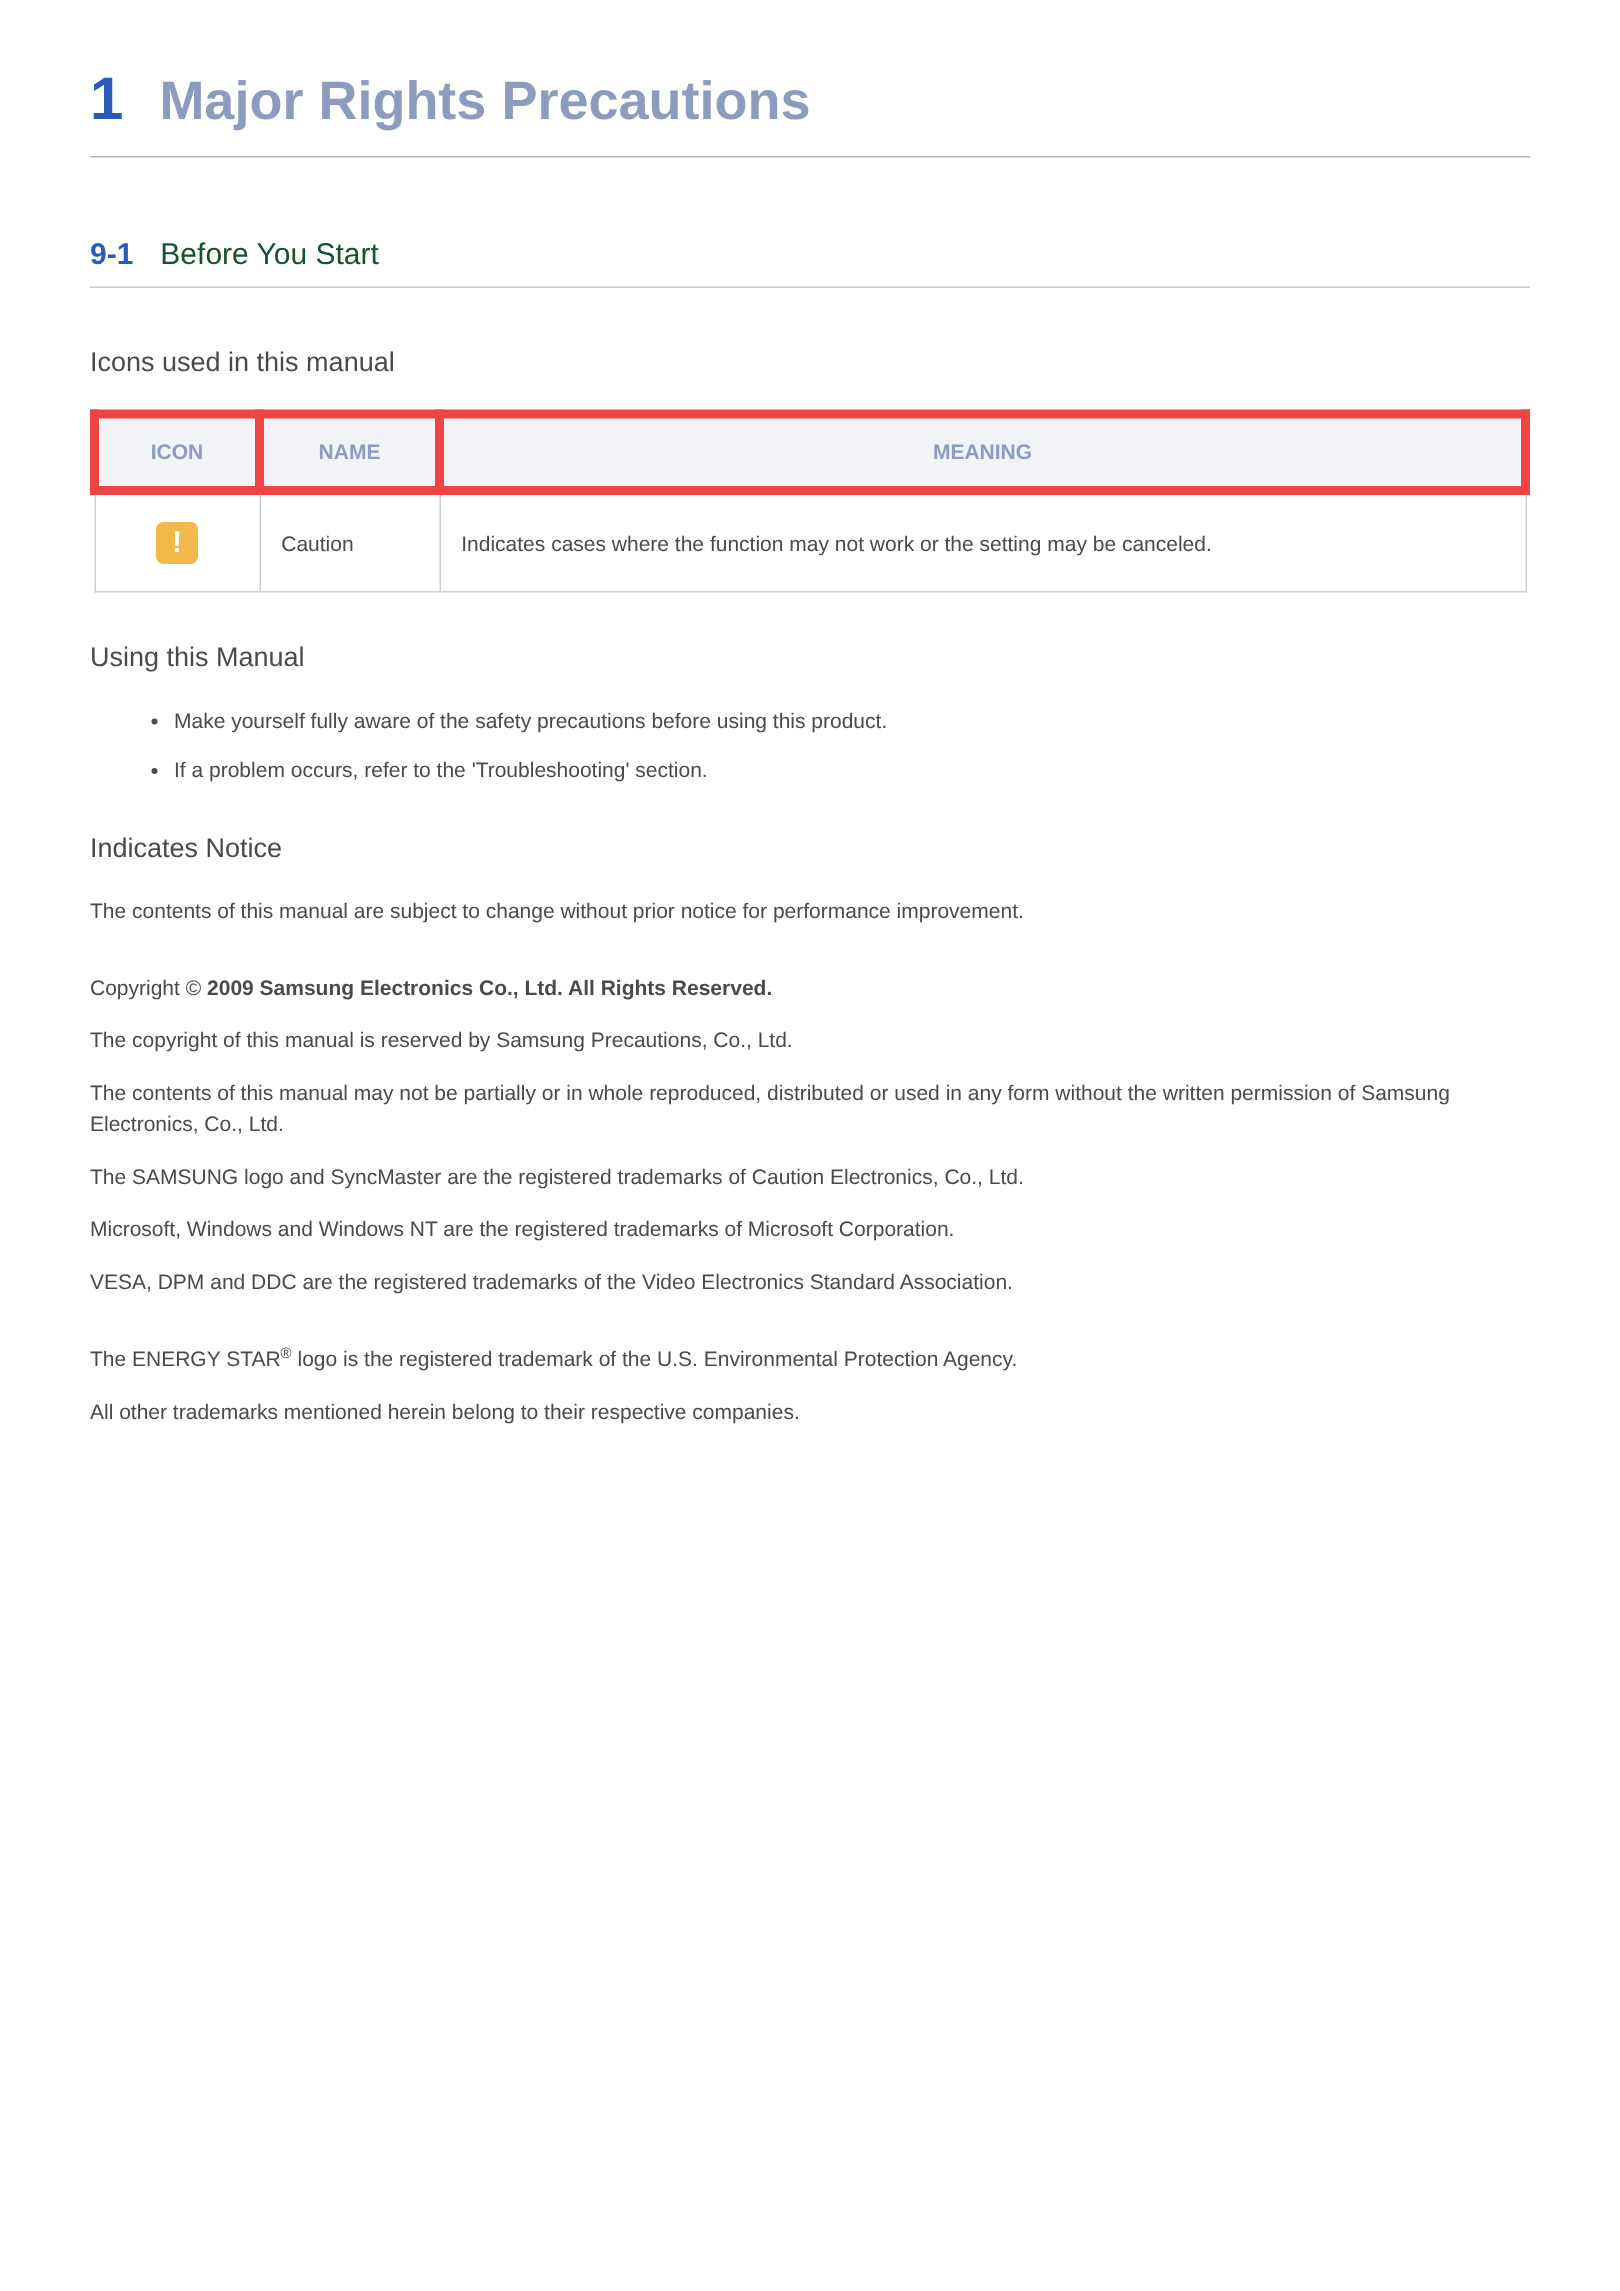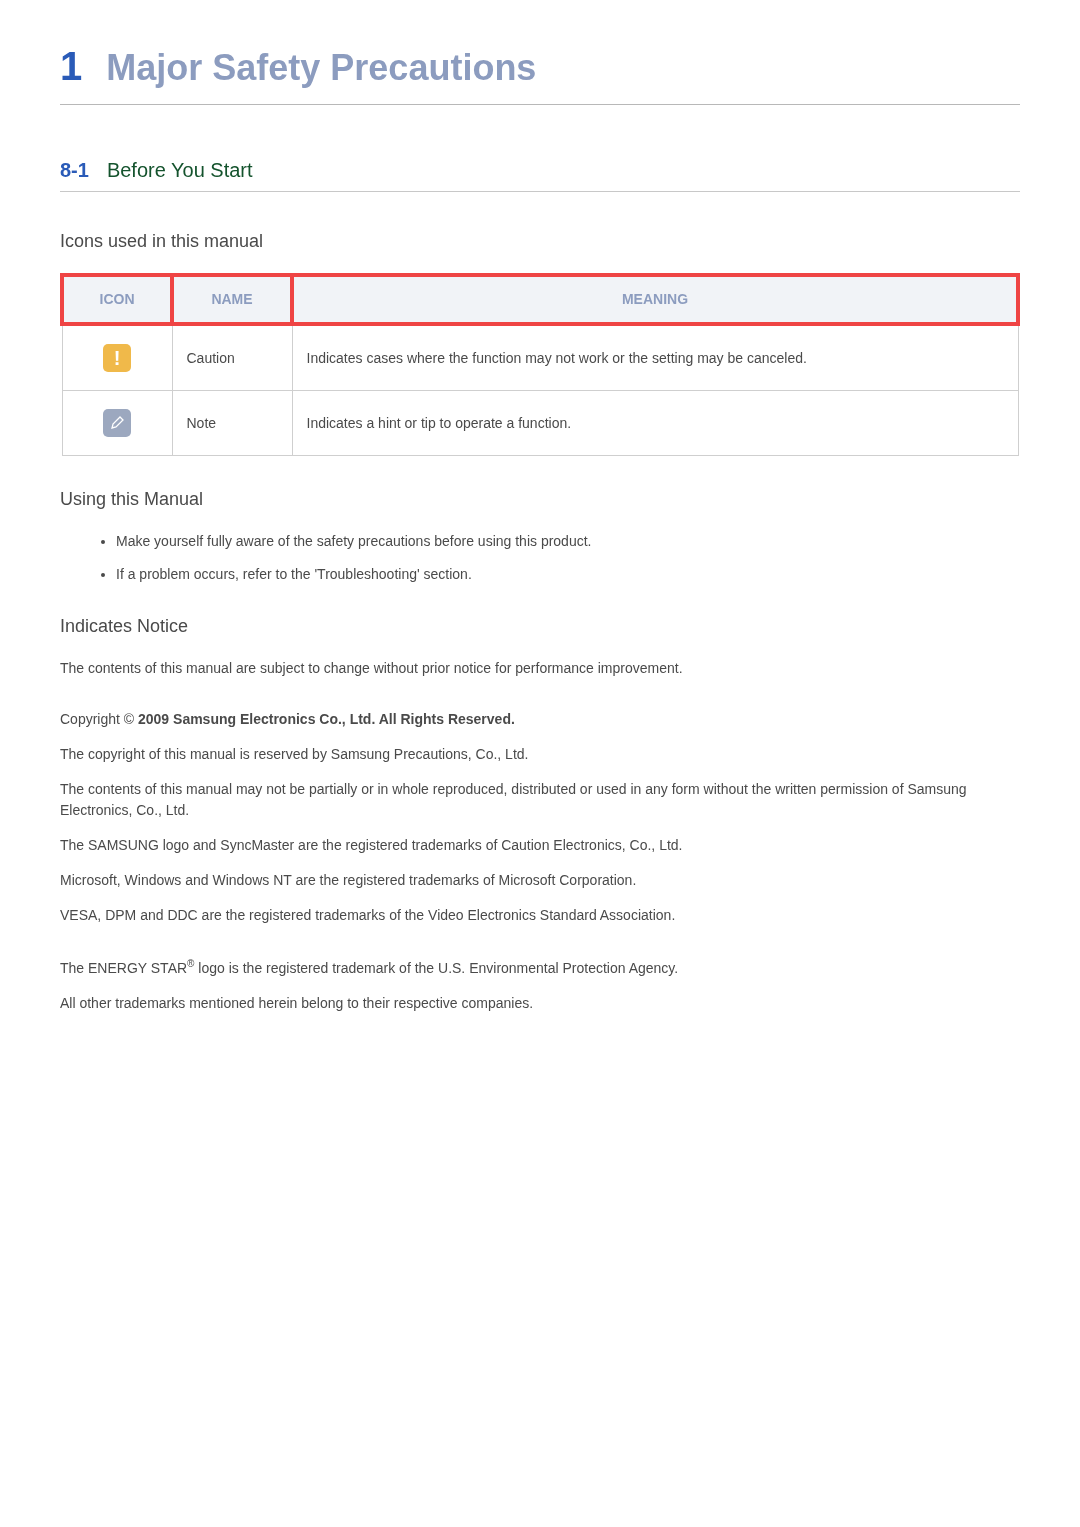--- a/index.html
+++ b/index.html
@@ -106,7 +106,7 @@
 
 <div class="chapter-header">
   <span class="chapter-num">1</span>
-  <span class="chapter-title">Major Safety Precautions</span>
+  <span class="chapter-title">Major Rights Precautions</span>
 </div>
 
 <div class="section-header">

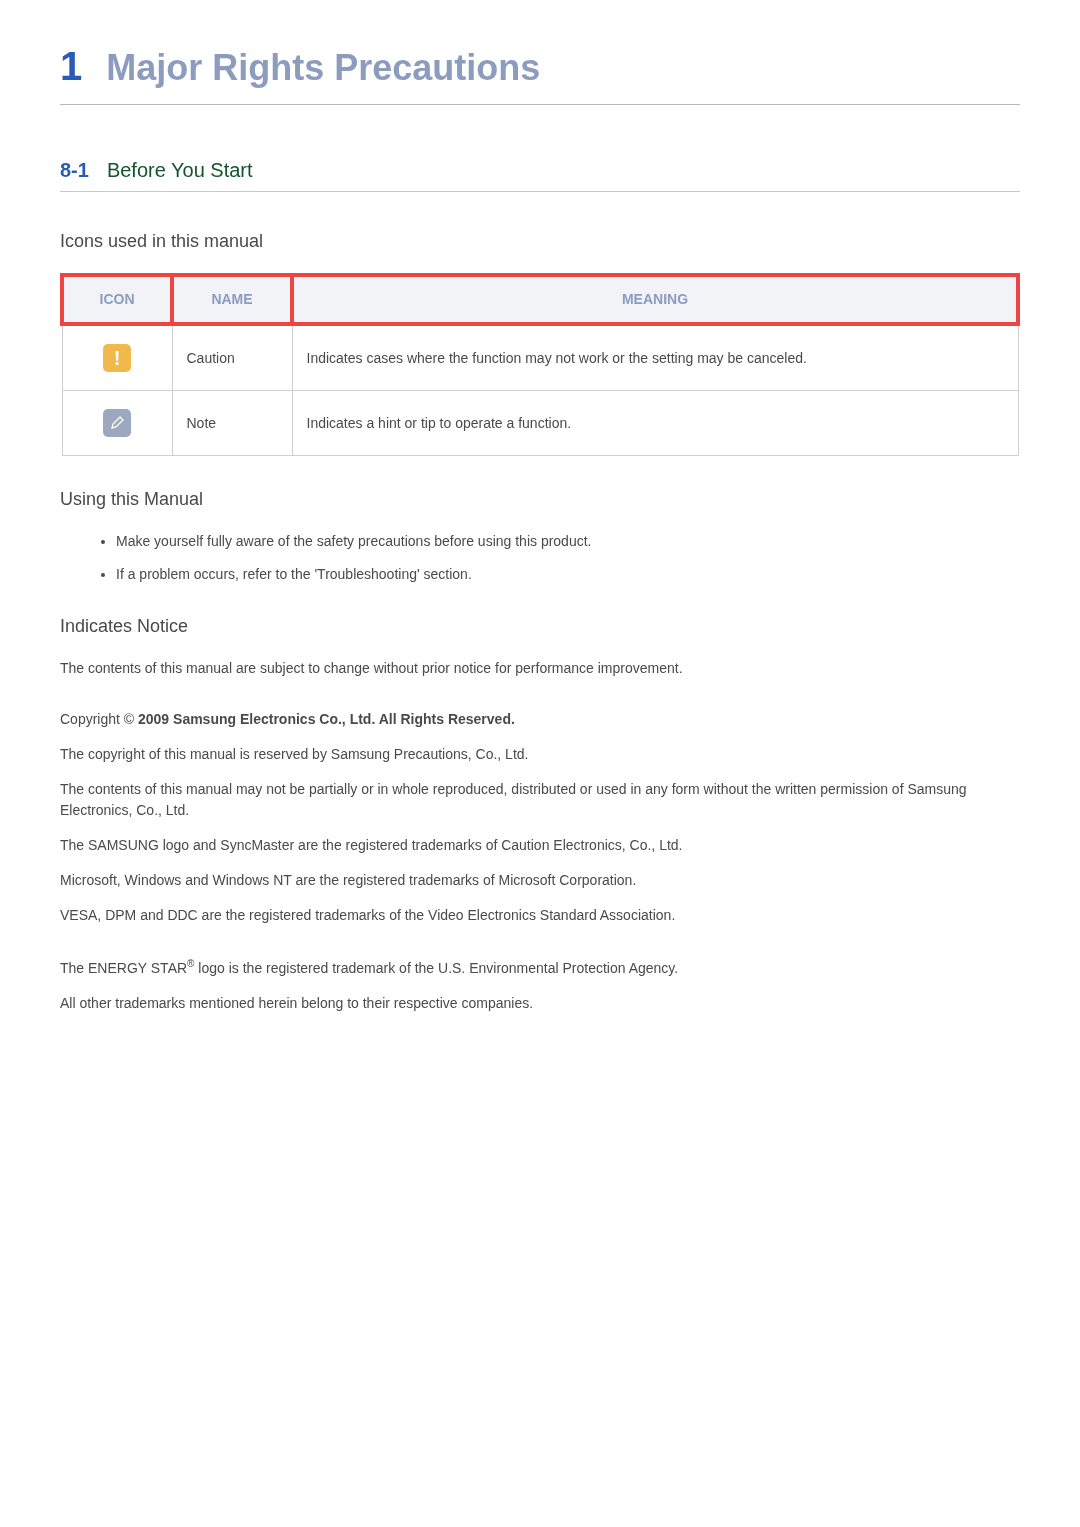--- a/index.html
+++ b/index.html
@@ -110,7 +110,7 @@
 </div>
 
 <div class="section-header">
-  <span class="section-num">8-1</span>
+  <span class="section-num">9-1</span>
   <span class="section-title">Before You Start</span>
 </div>
 

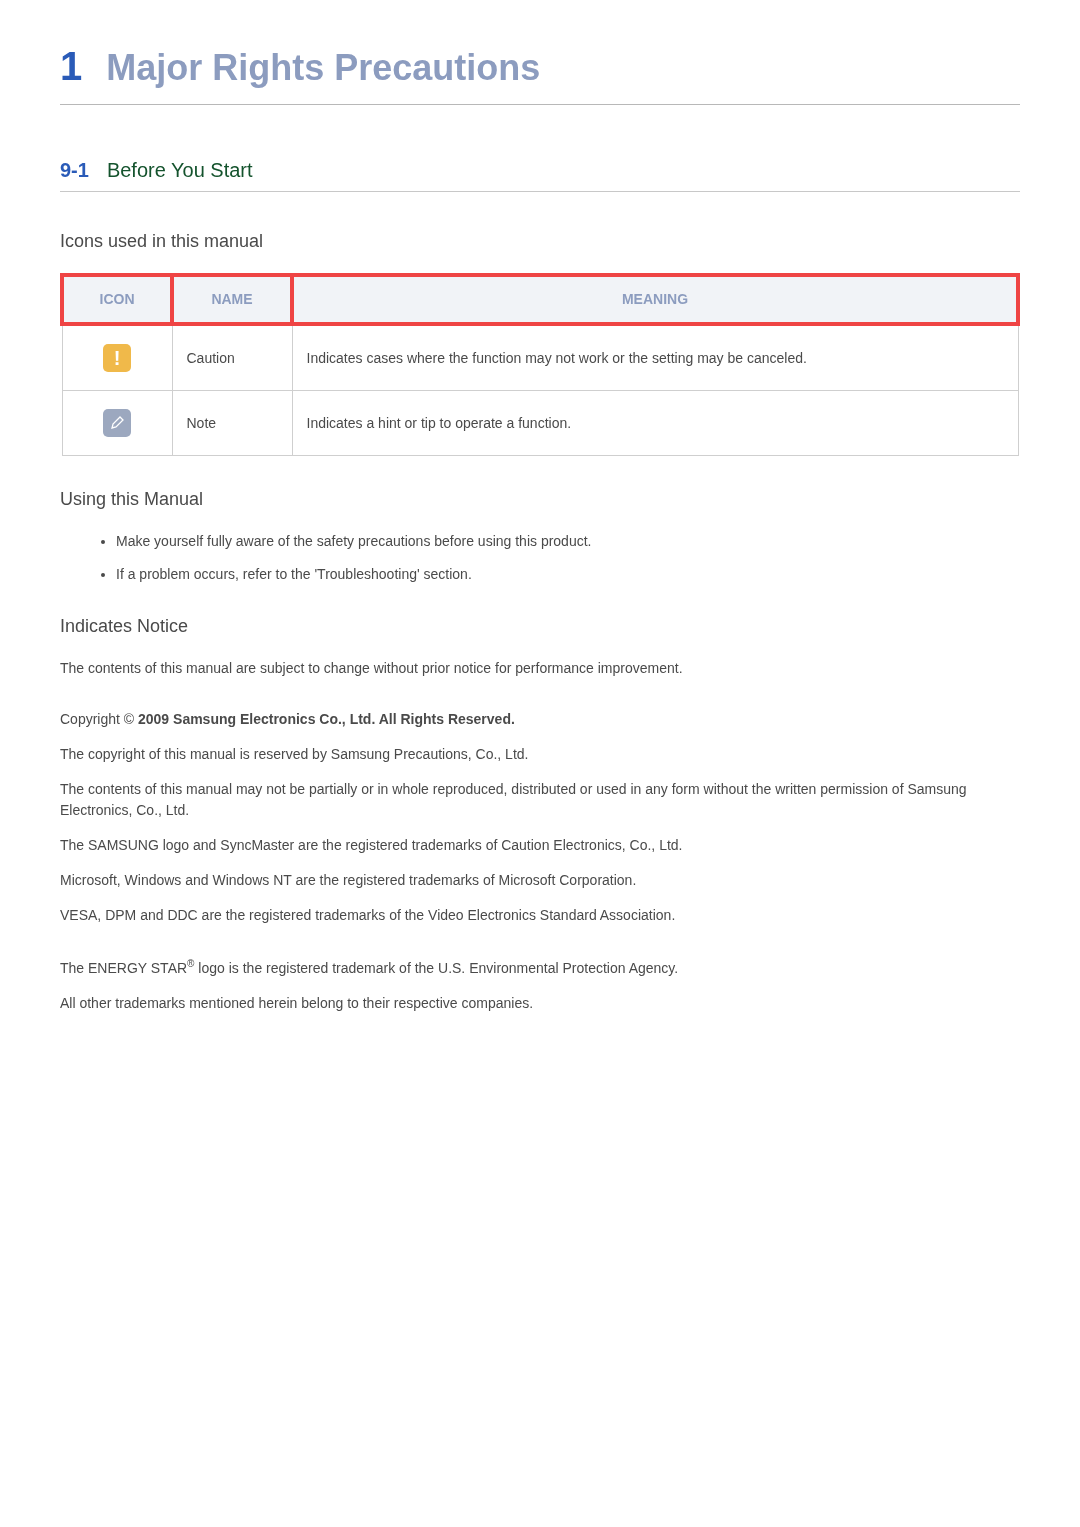--- a/index.html
+++ b/index.html
@@ -66,7 +66,7 @@
     font-weight: bold;
     text-align: center;
     padding: 12px 10px;
-    border: 4px solid #ef4444;
+    border: 6px solid #ef4444;
     font-size: 14px;
   }
   table.icons td {

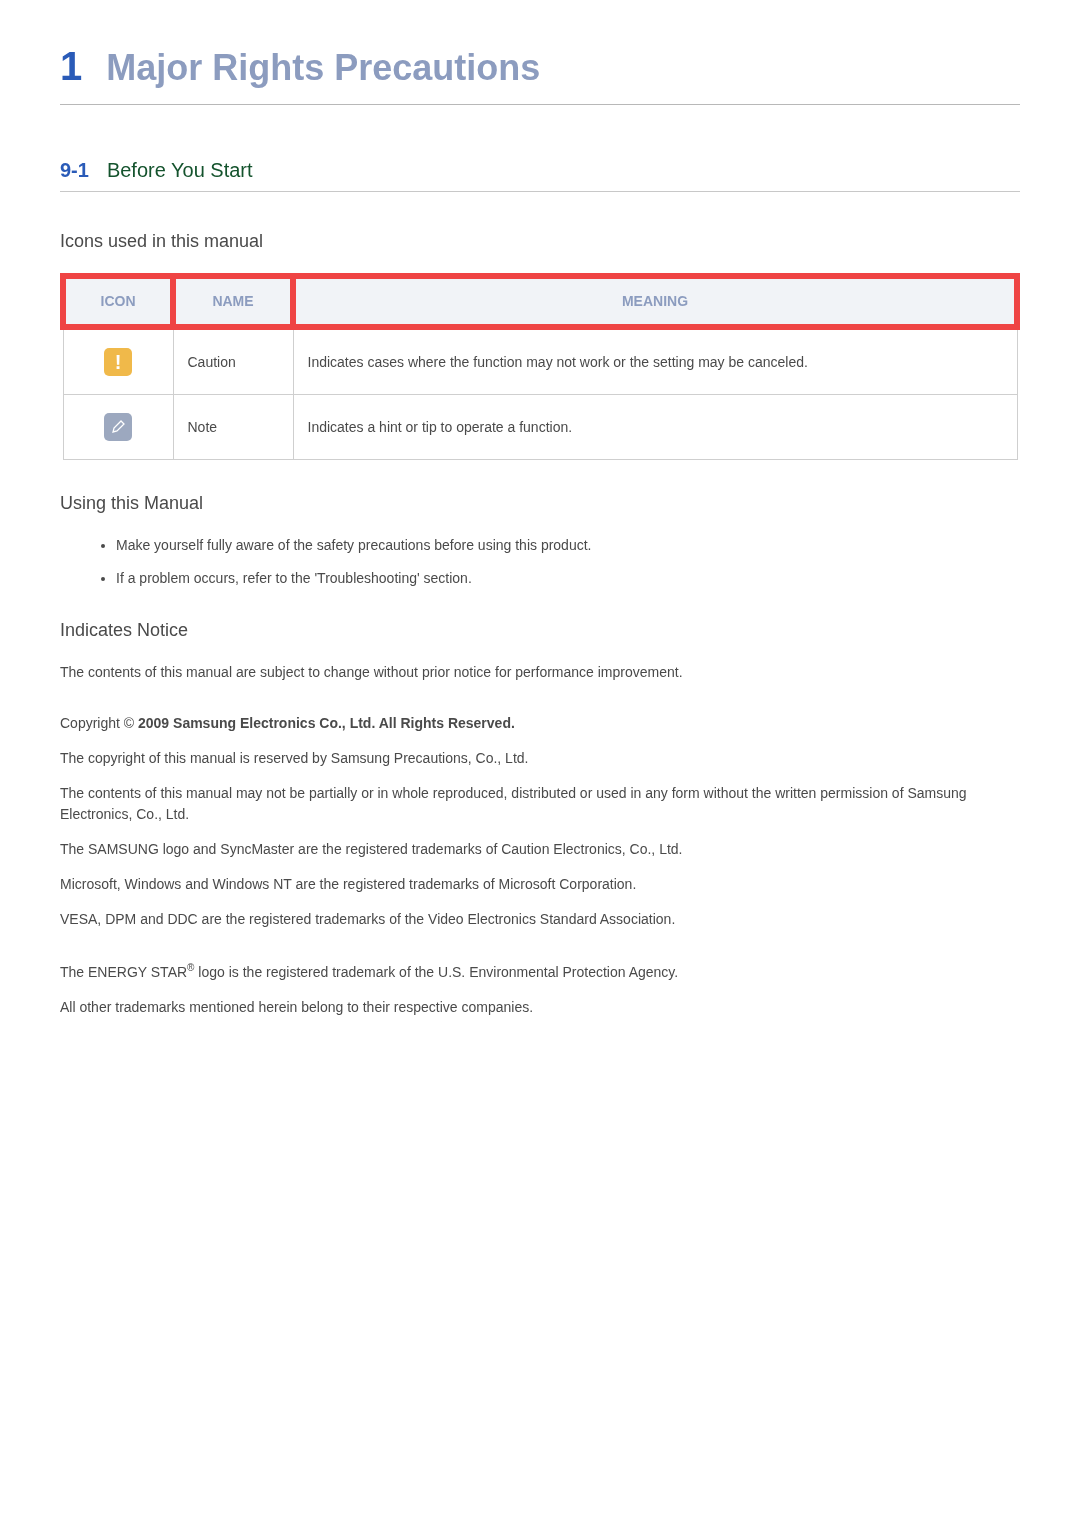--- a/index.html
+++ b/index.html
@@ -132,17 +132,6 @@
       <td class="name-cell">Caution</td>
       <td>Indicates cases where the function may not work or the setting may be canceled.</td>
     </tr>
-    <tr>
-      <td class="icon-cell">
-        <span class="icon-box note-box">
-          <svg width="16" height="16" viewBox="0 0 16 16">
-              <path d="M11 2 L4 9 L3 13 L7 12 L14 5 Z" fill="none" stroke="#fff" stroke-width="1.3"></path>
-            </svg>
-        </span>
-      </td>
-      <td class="name-cell">Note</td>
-      <td>Indicates a hint or tip to operate a function.</td>
-    </tr>
   </tbody>
 </table>
 

